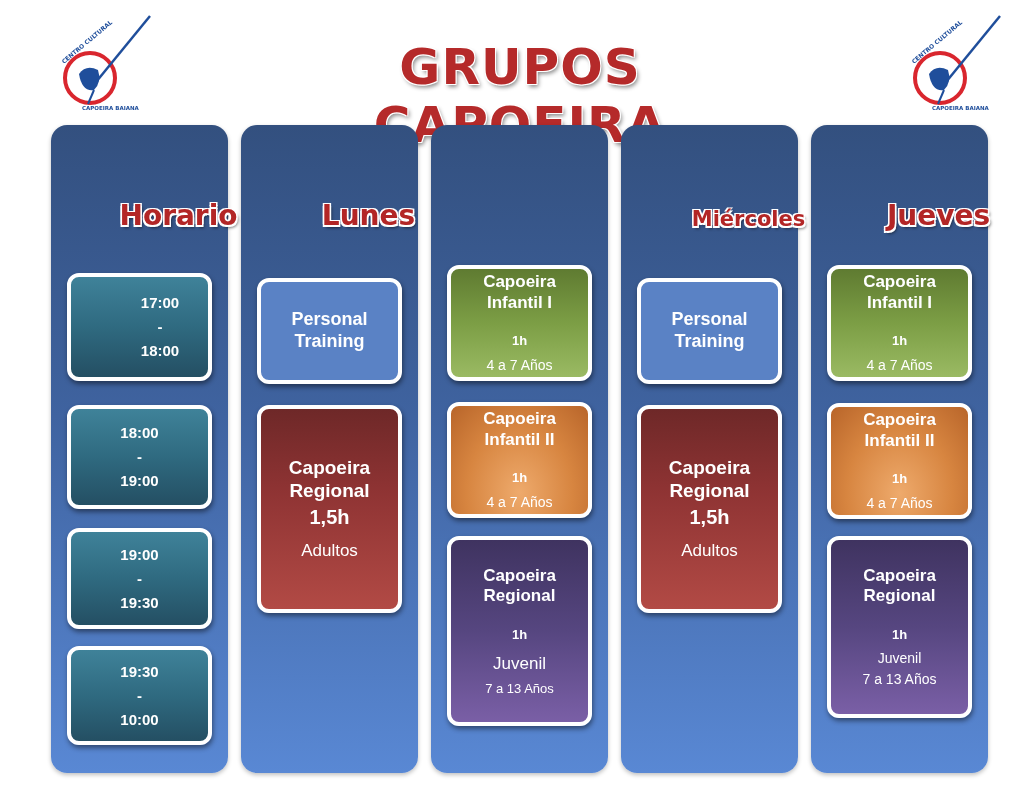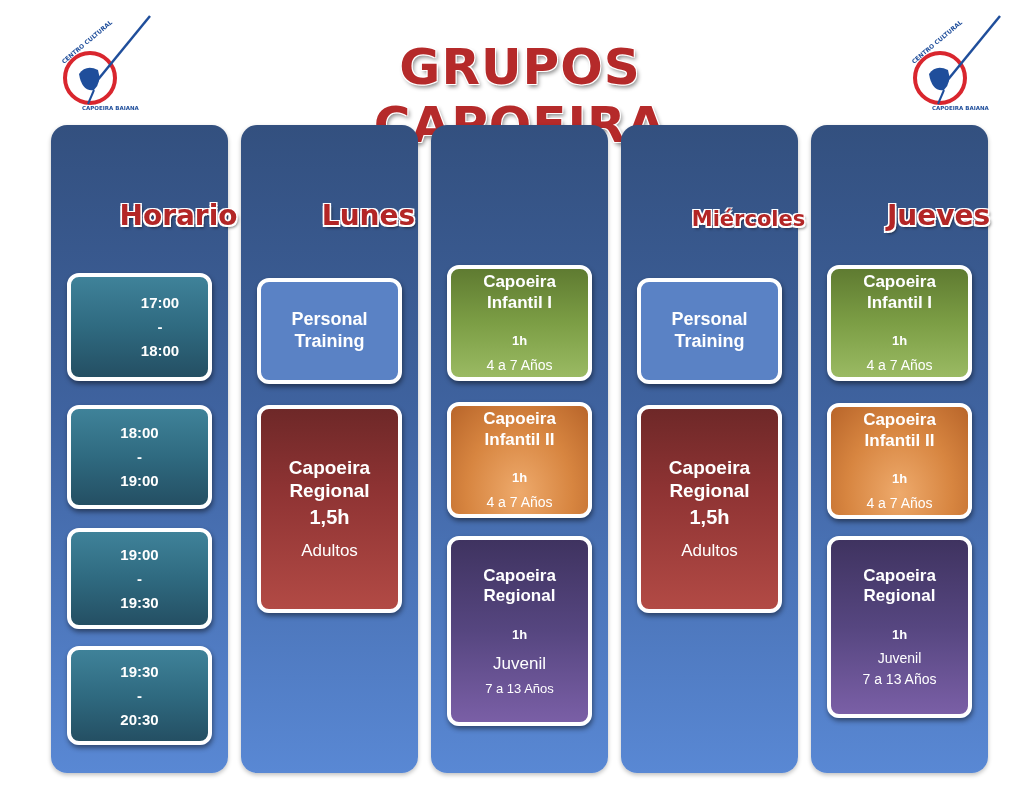--- a/index.html
+++ b/index.html
@@ -94,7 +94,7 @@
   <div class="card time" style="left:16px; top:521px; width:145px; height:99px;">
     <span class="ln">19:30</span>
     <span class="ln">-</span>
-    <span class="ln">20:30</span>
+    <span class="ln">10:00</span>
   </div>
 </div>
 

